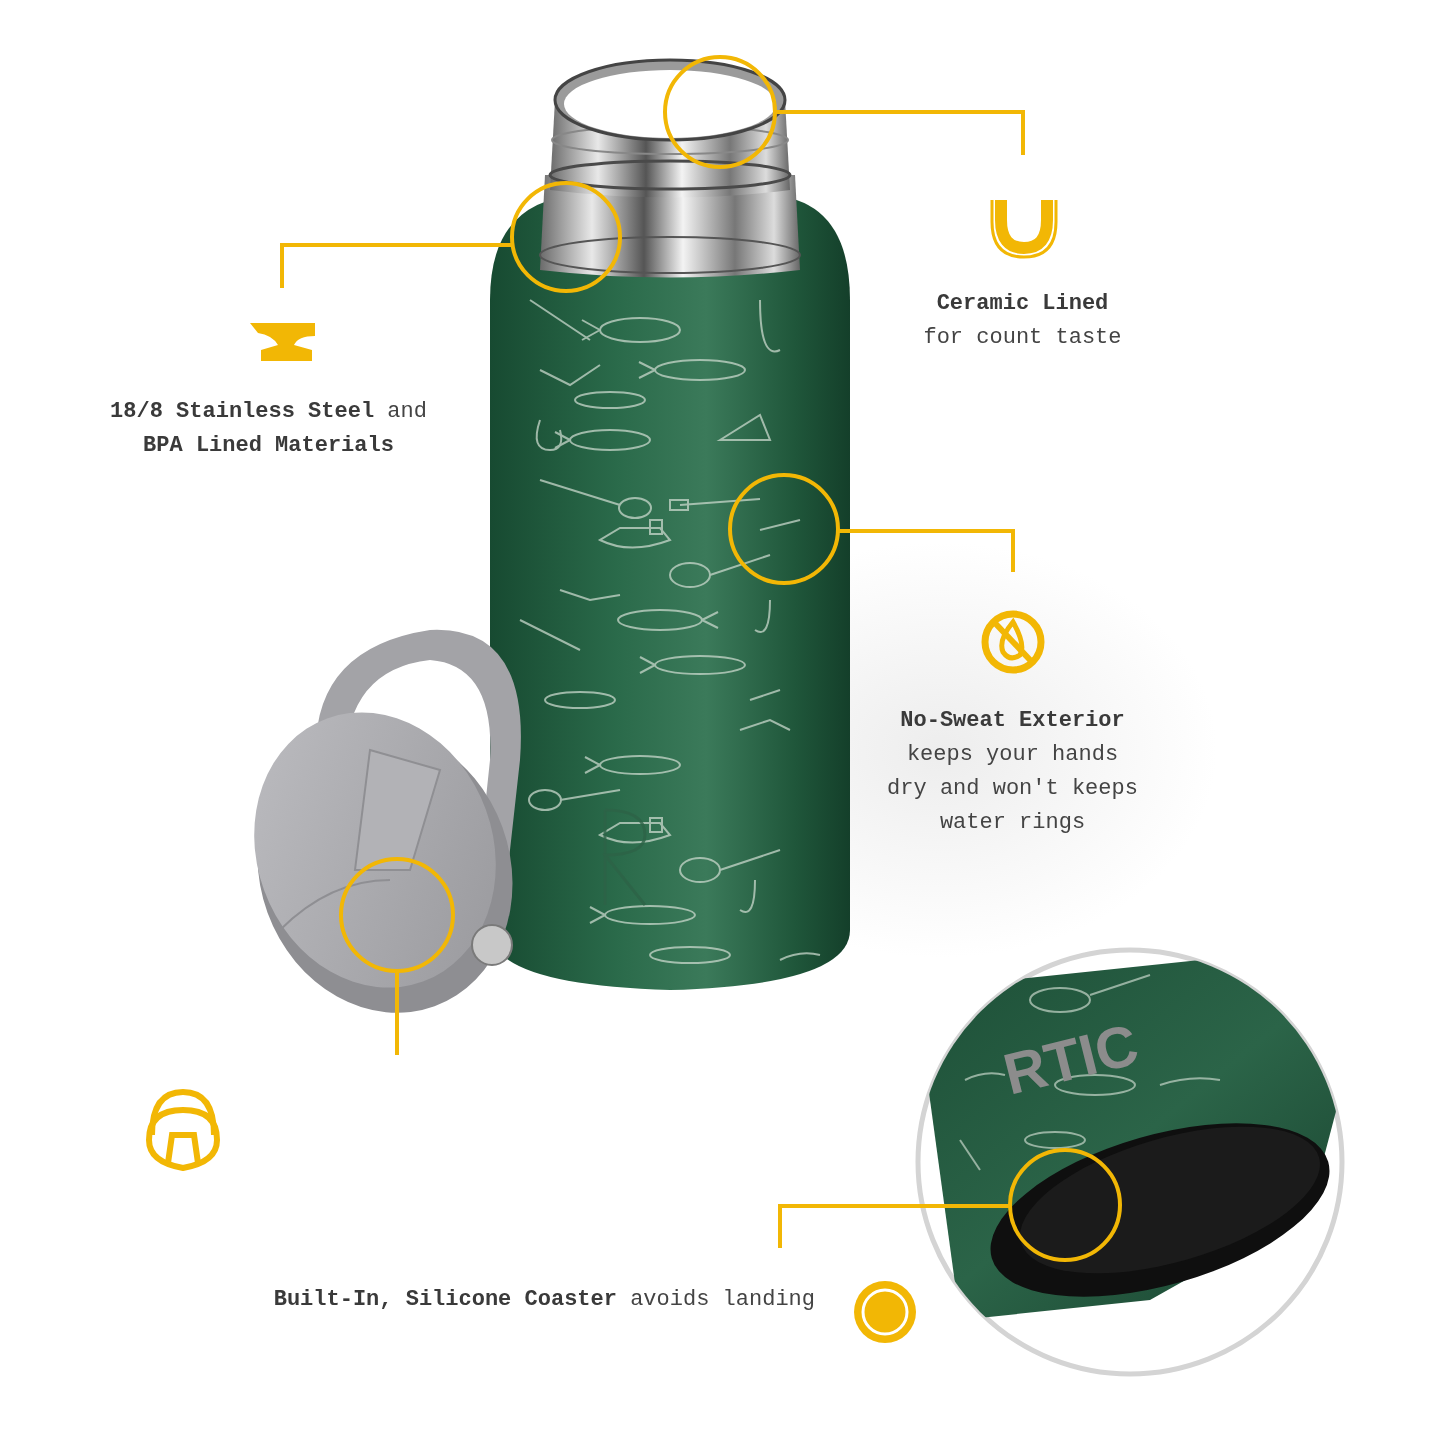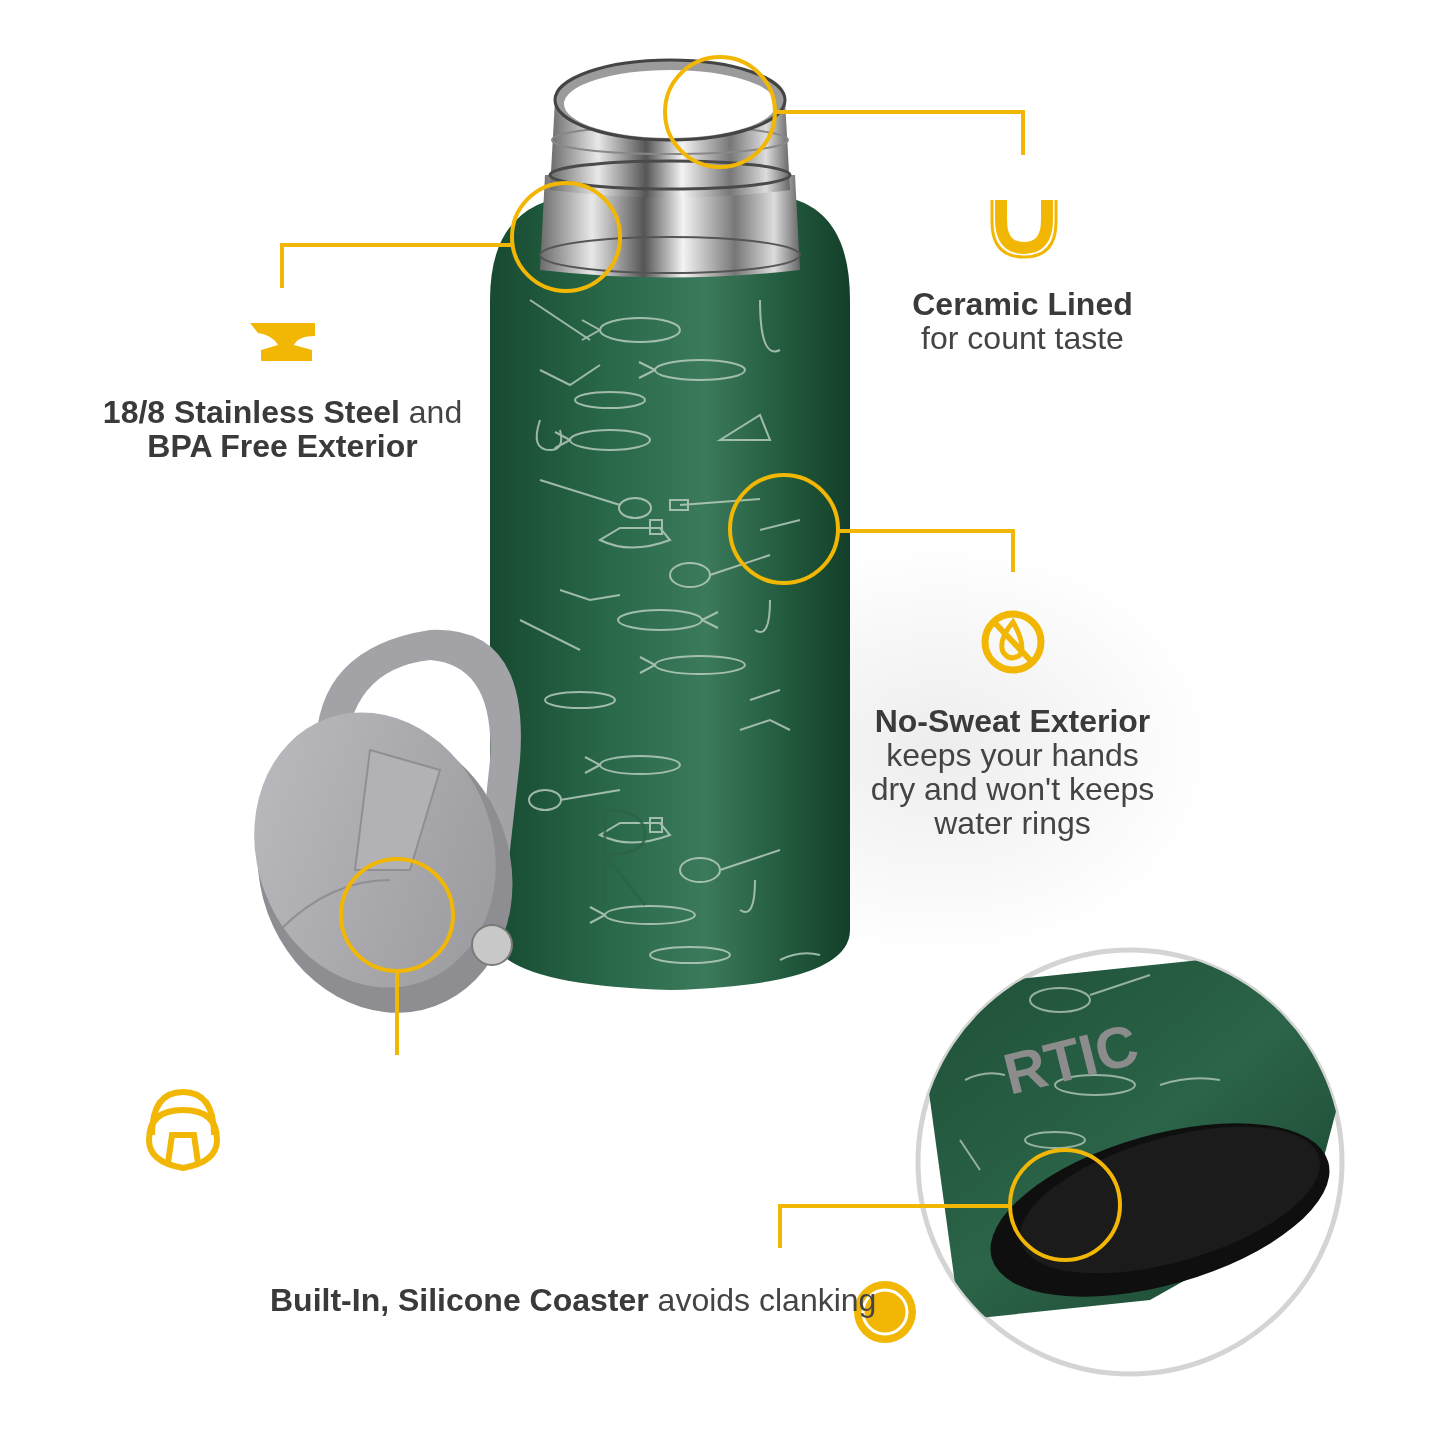--- a/index.html
+++ b/index.html
@@ -9,7 +9,7 @@
     .shade { position: absolute; left: 820px; top: 540px; width: 400px; height: 420px;
              background: radial-gradient(ellipse at 30% 50%, rgba(225,225,225,0.6), rgba(255,255,255,0) 70%); }
     svg.art { position: absolute; left: 0; top: 0; }
-    .feature { position: absolute; font-size: 32px; line-height: 34px; color: #444; }
+    .feature { position: absolute; font-size: 22px; line-height: 34px; color: #444; font-family: Liberation Mono, monospace; }
     .feature b { font-weight: 700; color: #3a3a3a; }
     .center { text-align: center; }
     .right { text-align: right; }

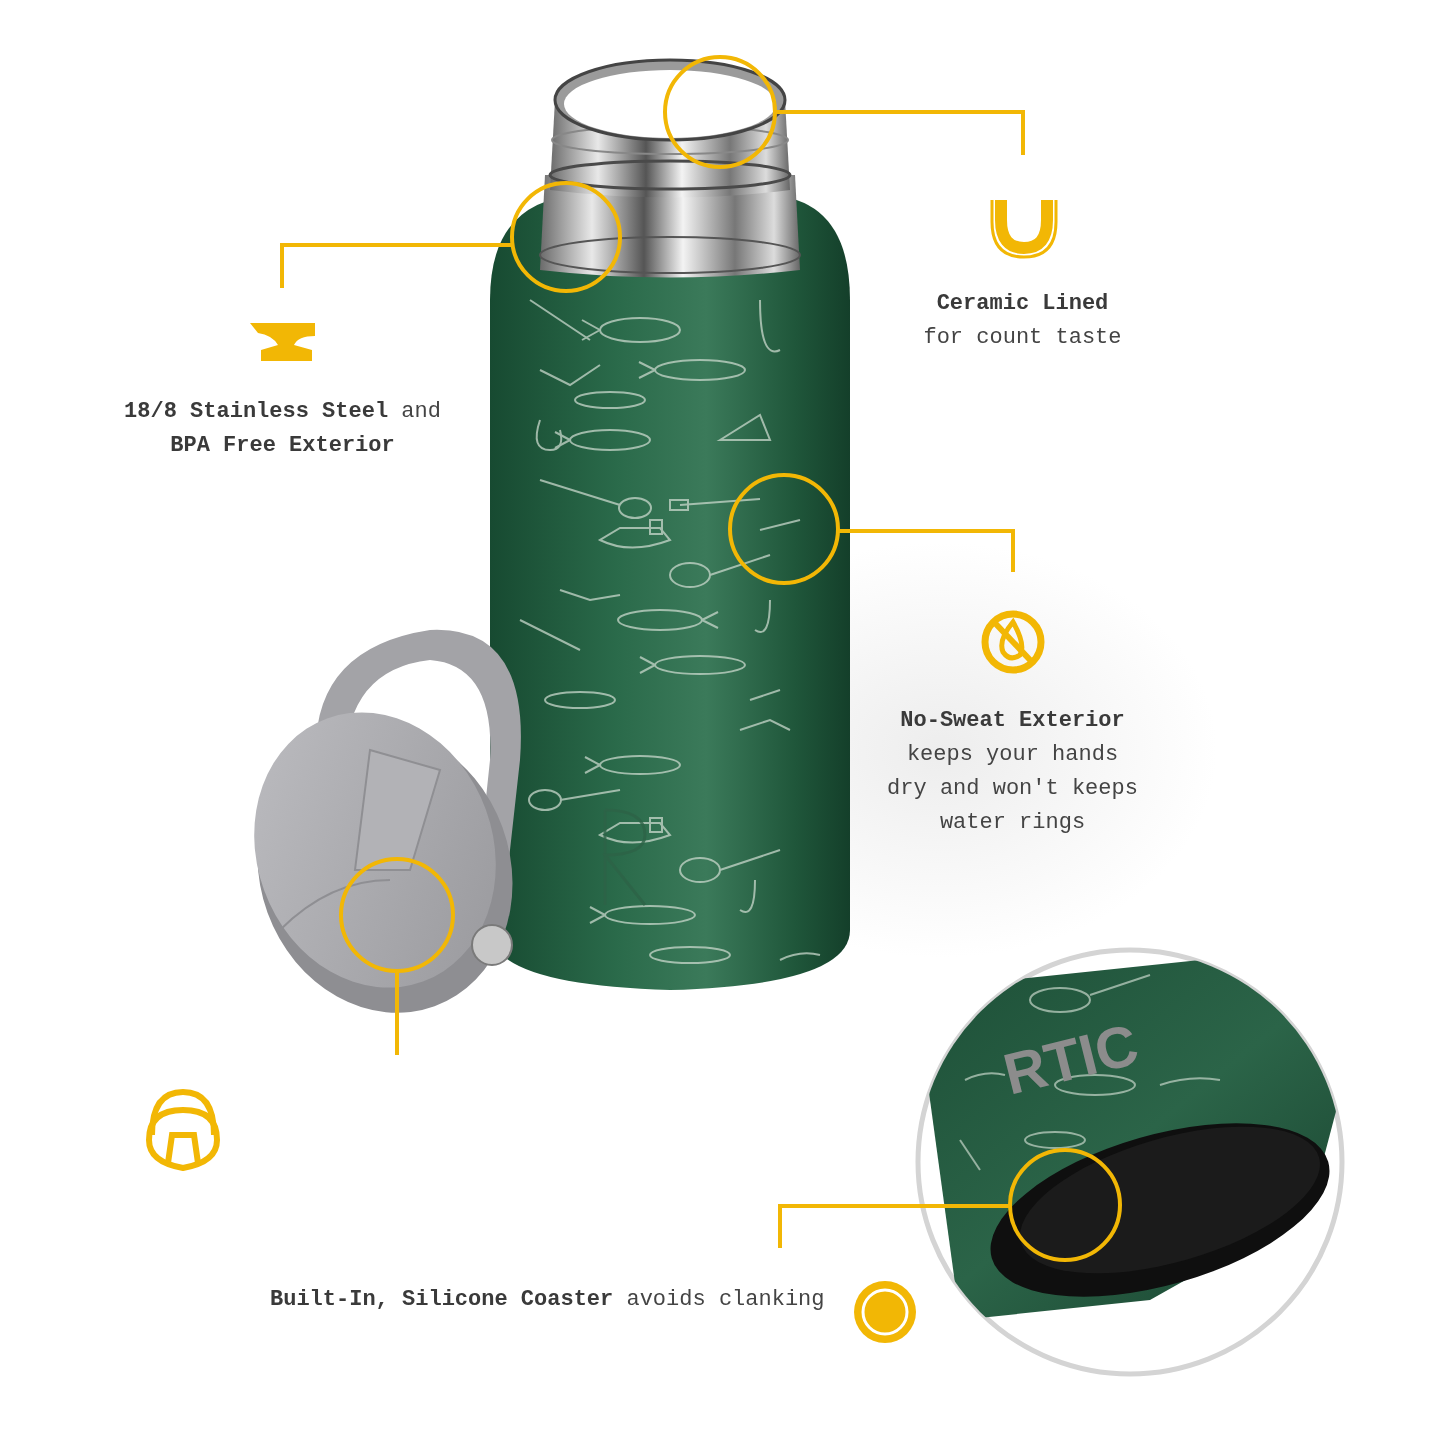--- a/index.html
+++ b/index.html
@@ -195,7 +195,7 @@
     <span class="line">for count taste</span>
   </div>
 
-  <div class="feature center" style="left:100px; top:395px; width:365px;">
+  <div class="feature center" style="left:86px; top:395px; width:365px;">
     <span class="line"><b>18/8 Stainless Steel</b><span> and</span></span>
     <span class="line"><b>BPA Free Exterior</b></span>
   </div>

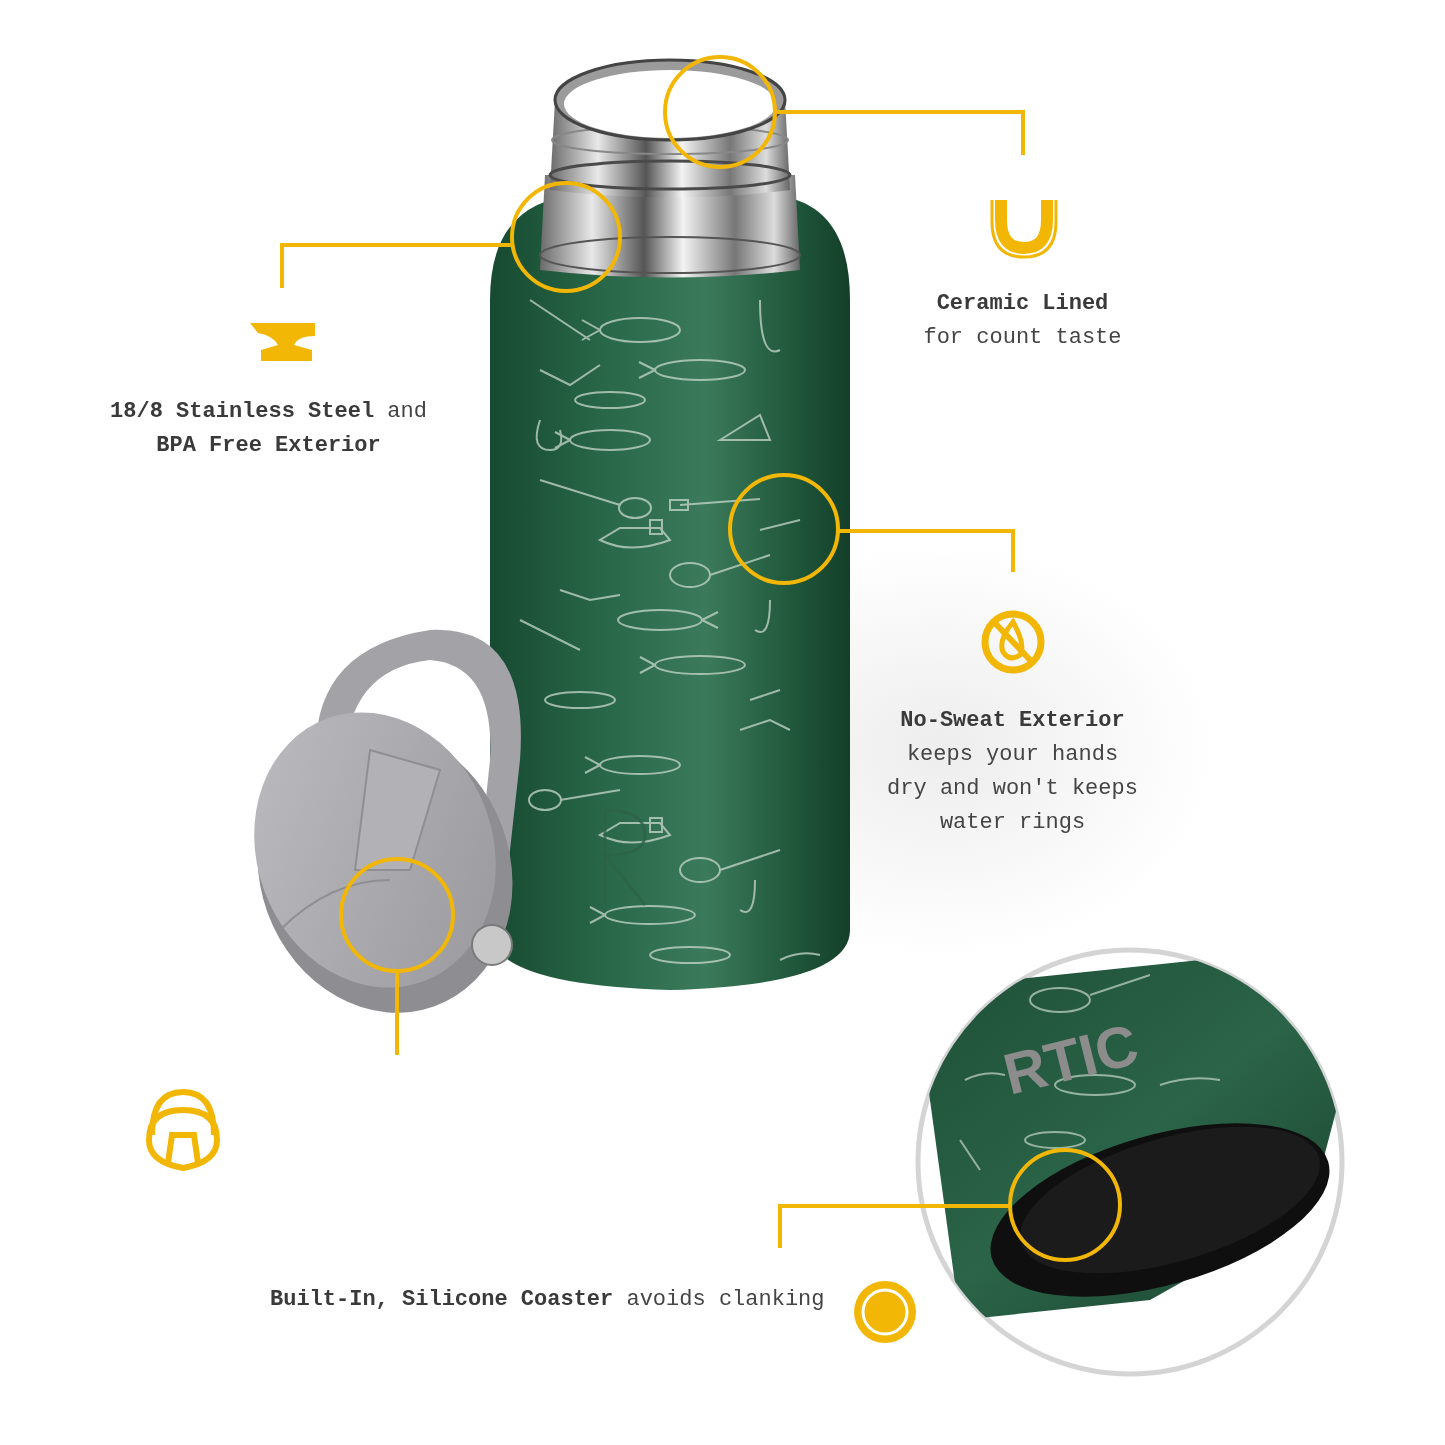--- a/index.html
+++ b/index.html
@@ -197,7 +197,7 @@
 
   <div class="feature center" style="left:86px; top:395px; width:365px;">
     <span class="line"><b>18/8 Stainless Steel</b><span> and</span></span>
-    <span class="line"><b>BPA Free Exterior</b></span>
+    <span class="line"><b>BPA Lined Materials</b></span>
   </div>
 
   <div class="feature center" style="left:870px; top:704px; width:285px;">

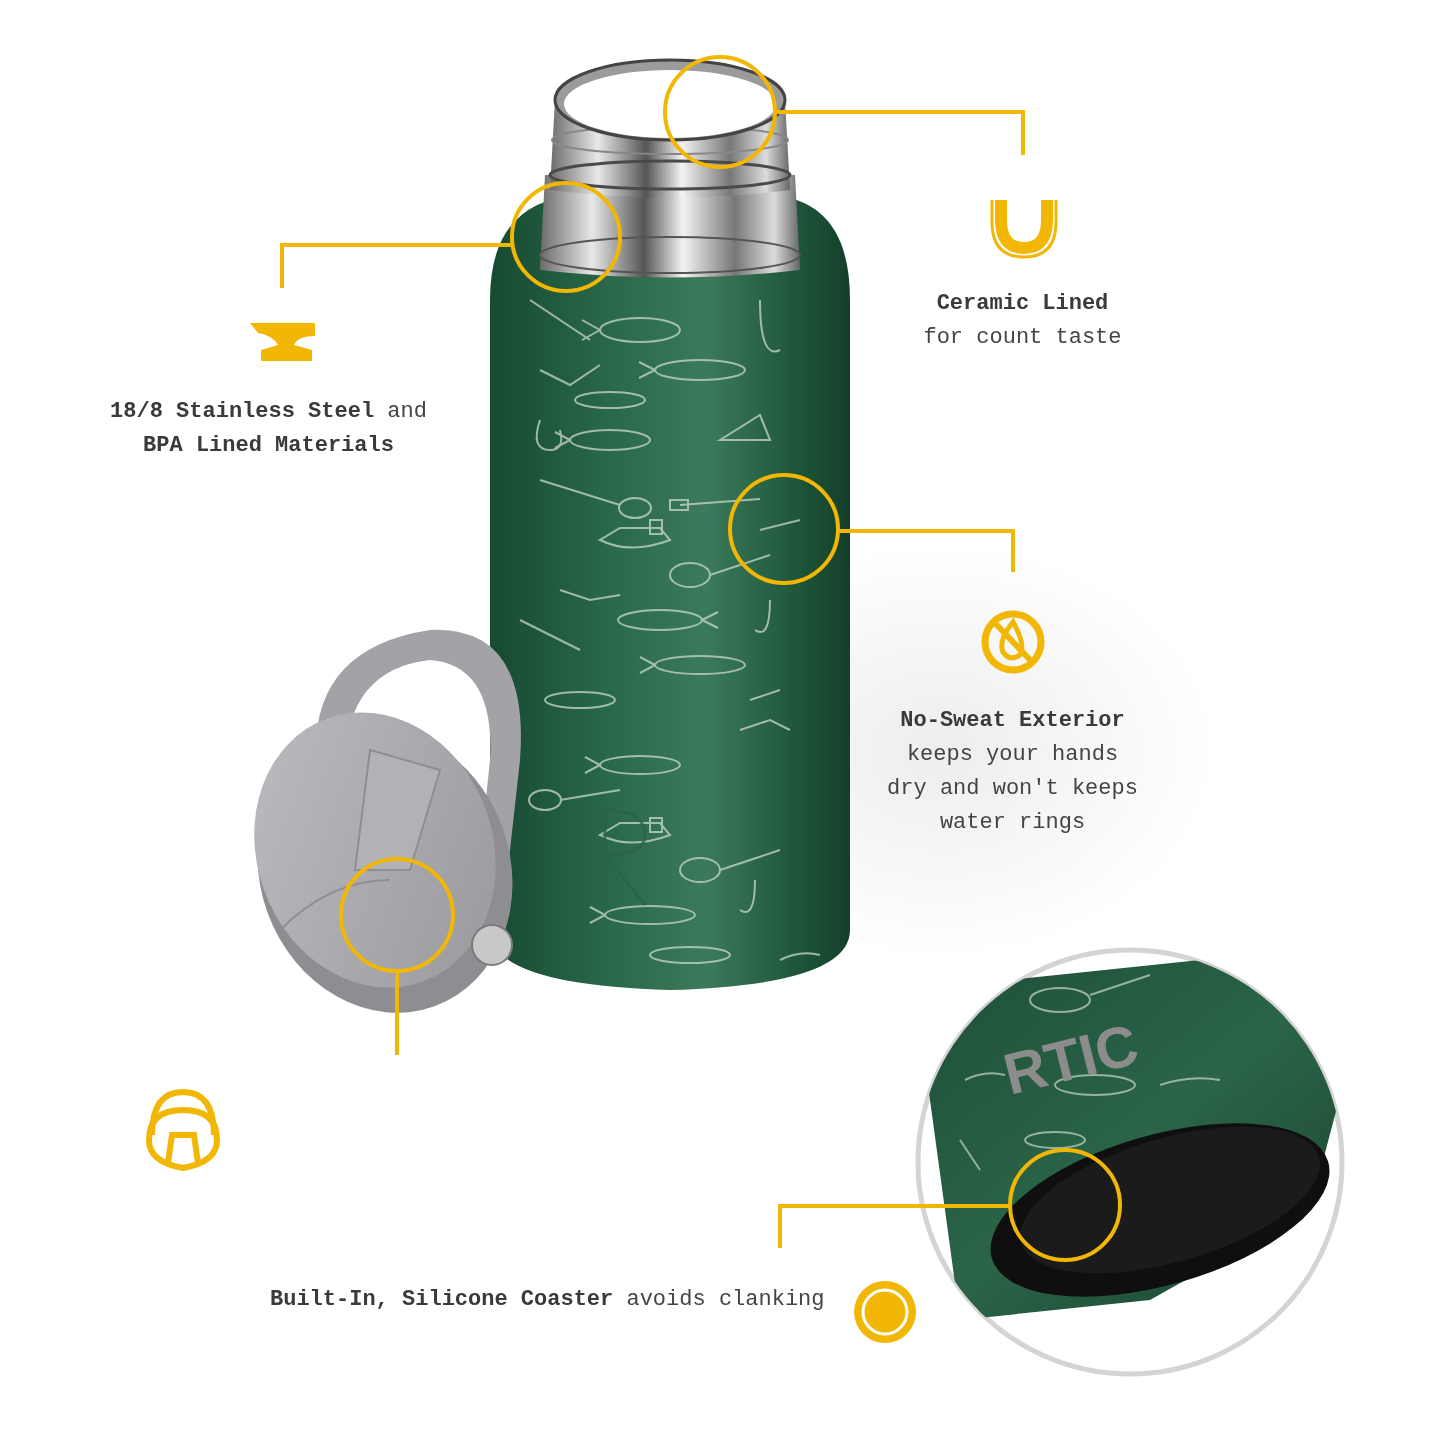--- a/index.html
+++ b/index.html
@@ -209,7 +209,7 @@
 
 
   <div class="feature right" style="left:270px; top:1283px; width:545px;">
-    <span class="line"><b>Built-In, Silicone Coaster</b><span> avoids clanking</span></span>
+    <span class="line"><b>Built-In, Silicone Coaster</b><span> avoids landing</span></span>
   </div>
 </div>
 

